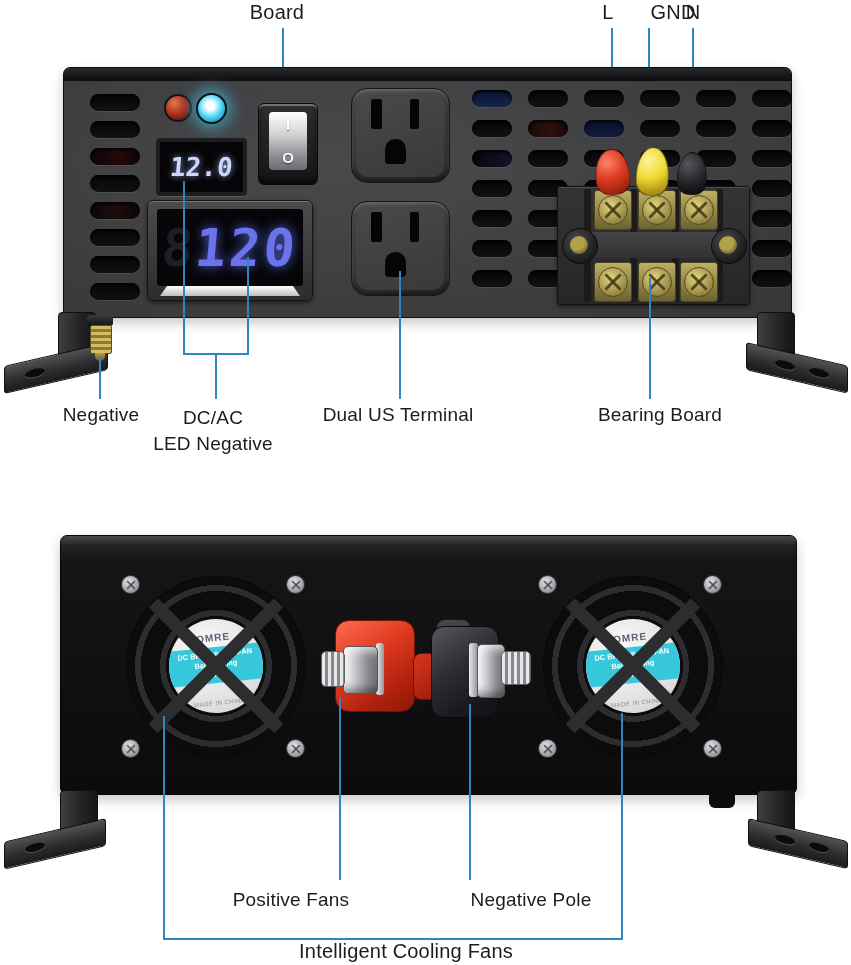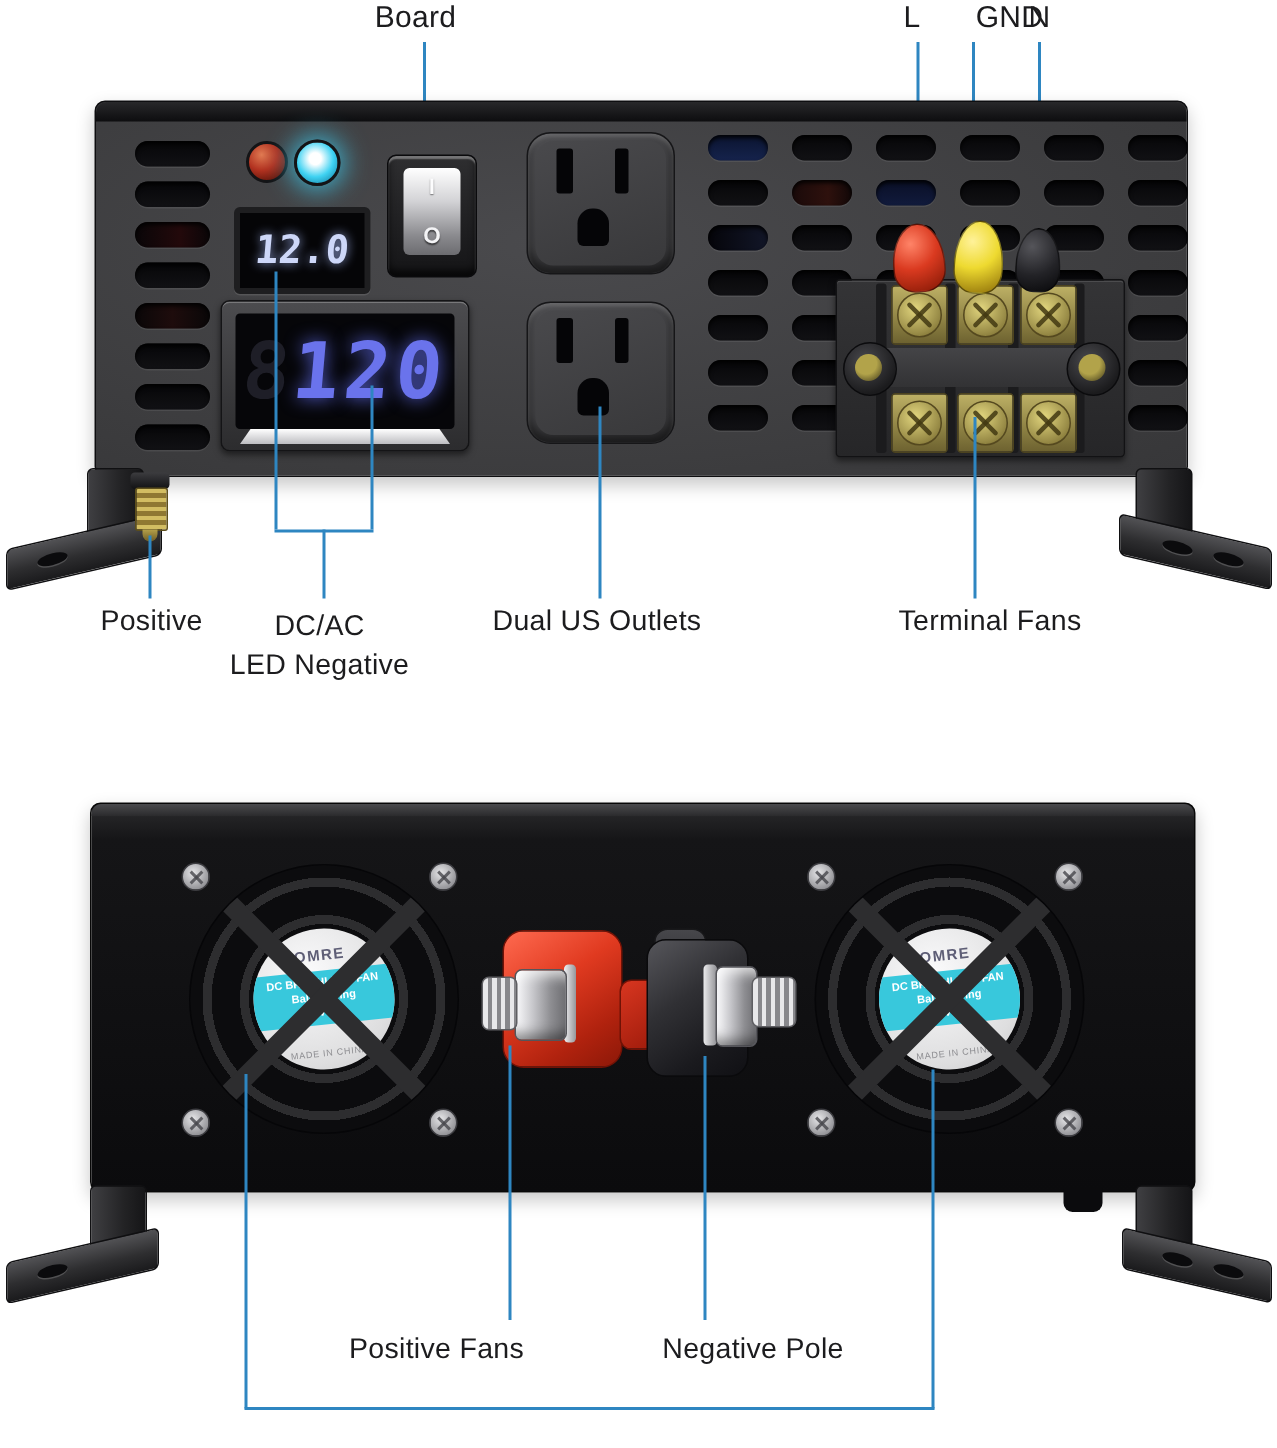--- a/index.html
+++ b/index.html
@@ -354,7 +354,7 @@
   <i class="line" style="left:399px;top:271px;height:128px"></i>
   <i class="line" style="left:649px;top:278px;height:121px"></i>
 
-  <div class="lbl" style="left:101px;top:404px">Positive</div>
+  <div class="lbl" style="left:101px;top:404px">Negative</div>
   <div class="lbl" style="left:213px;top:407px">DC/AC</div>
   <div class="lbl" style="left:213px;top:433px">LED Negative</div>
   <div class="lbl" style="left:398px;top:404px">Dual US Outlets</div>

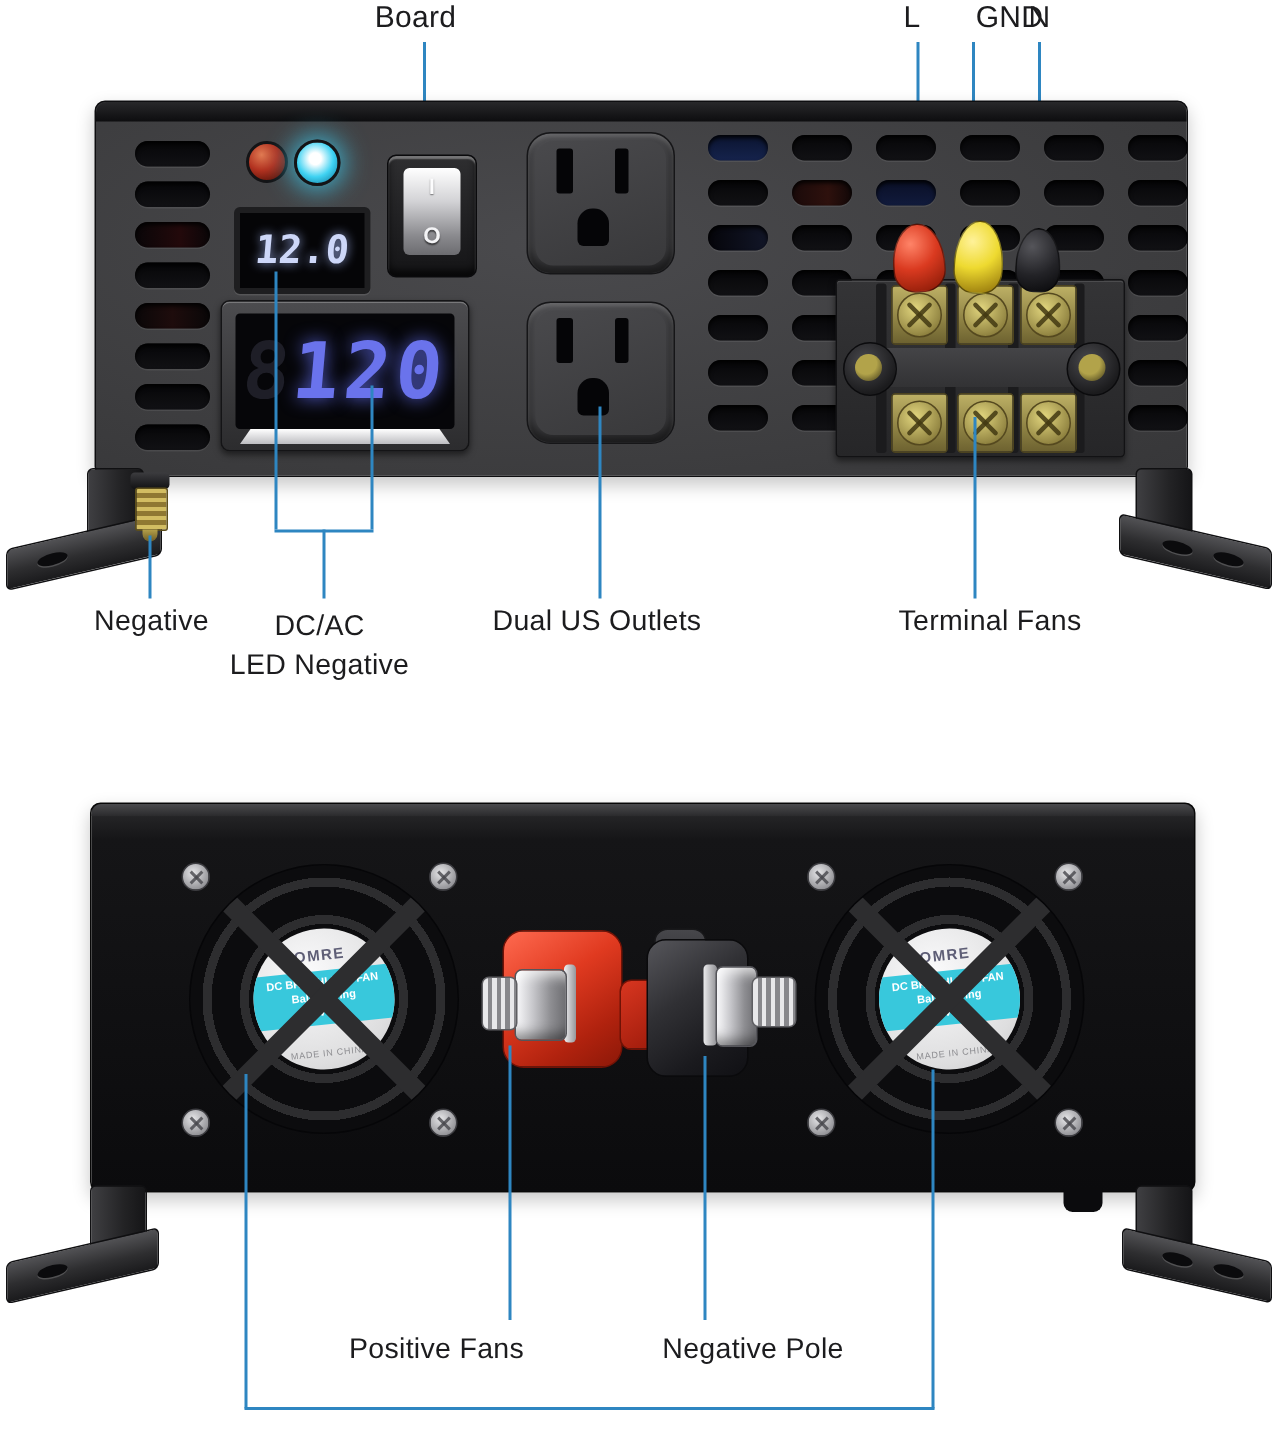--- a/index.html
+++ b/index.html
@@ -357,7 +357,7 @@
   <div class="lbl" style="left:101px;top:404px">Negative</div>
   <div class="lbl" style="left:213px;top:407px">DC/AC</div>
   <div class="lbl" style="left:213px;top:433px">LED Negative</div>
-  <div class="lbl" style="left:398px;top:404px">Dual US Outlets</div>
+  <div class="lbl" style="left:398px;top:404px">Dual US Terminal</div>
   <div class="lbl" style="left:660px;top:404px">Terminal Fans</div>
 
   <div class="unit rear">

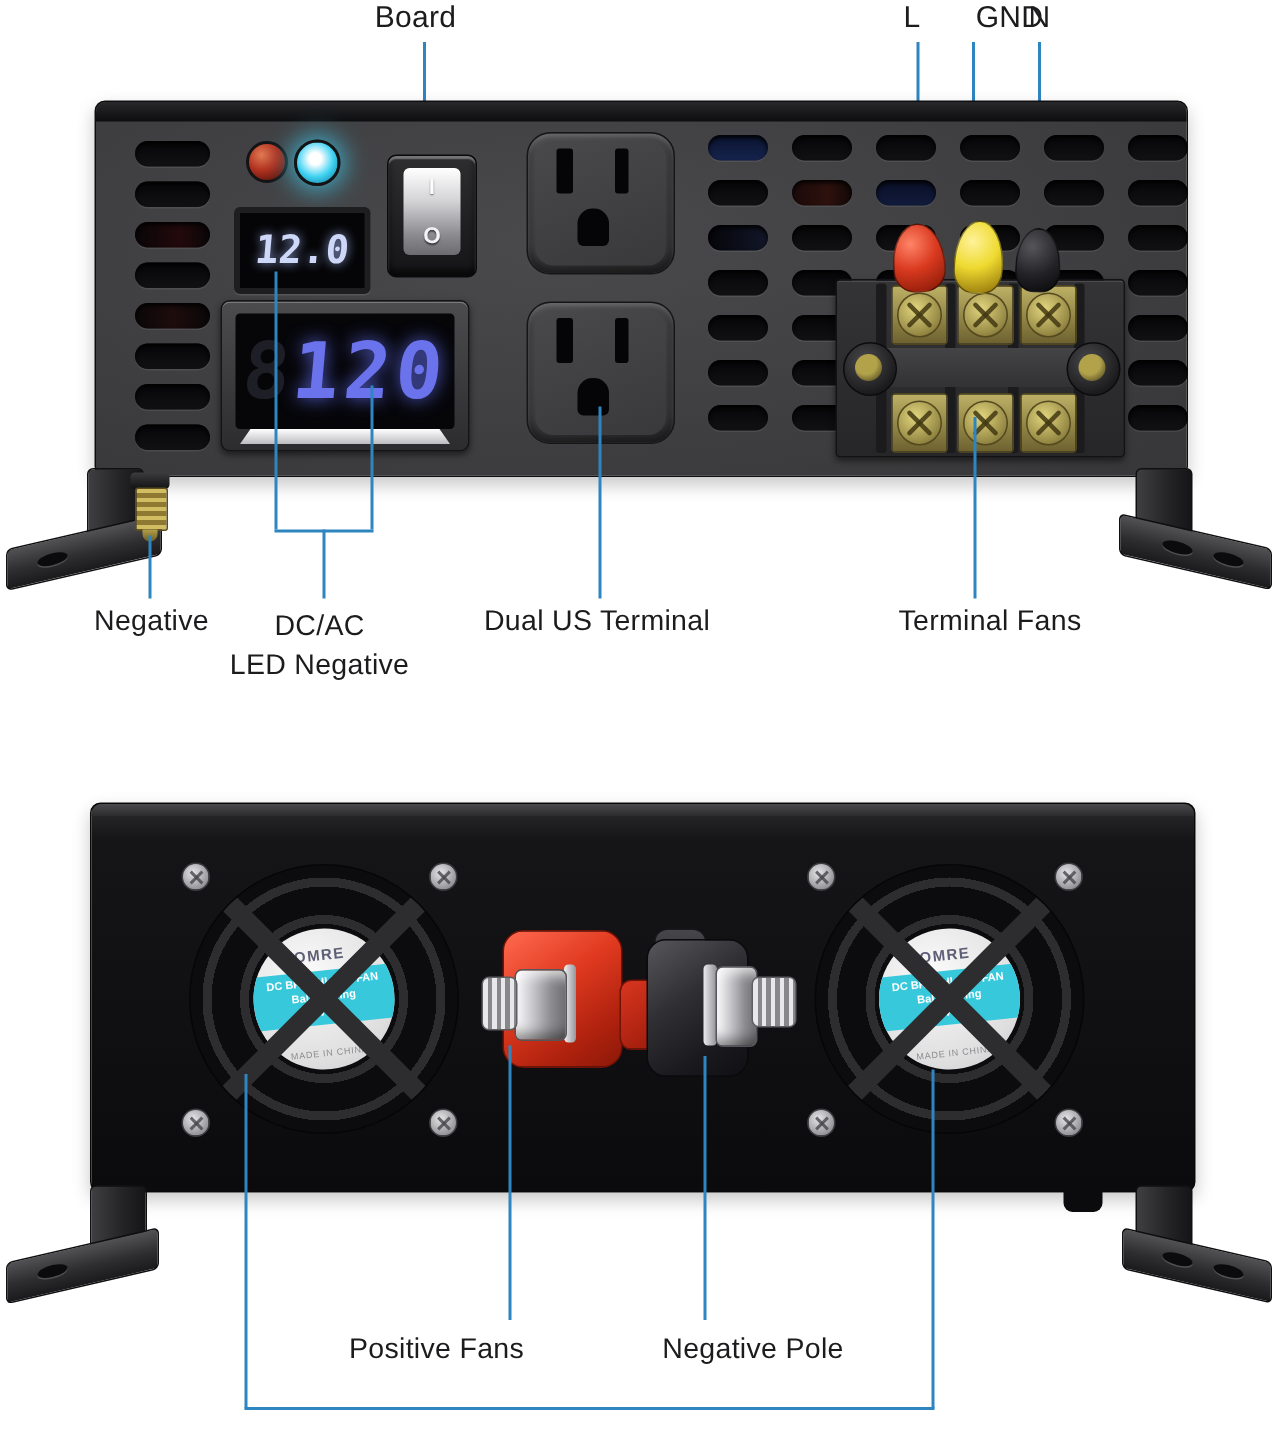--- a/index.html
+++ b/index.html
@@ -358,7 +358,7 @@
   <div class="lbl" style="left:213px;top:407px">DC/AC</div>
   <div class="lbl" style="left:213px;top:433px">LED Negative</div>
   <div class="lbl" style="left:398px;top:404px">Dual US Terminal</div>
-  <div class="lbl" style="left:660px;top:404px">Terminal Fans</div>
+  <div class="lbl" style="left:660px;top:404px">Bearing Board</div>
 
   <div class="unit rear">
     <div class="rear-top"></div>

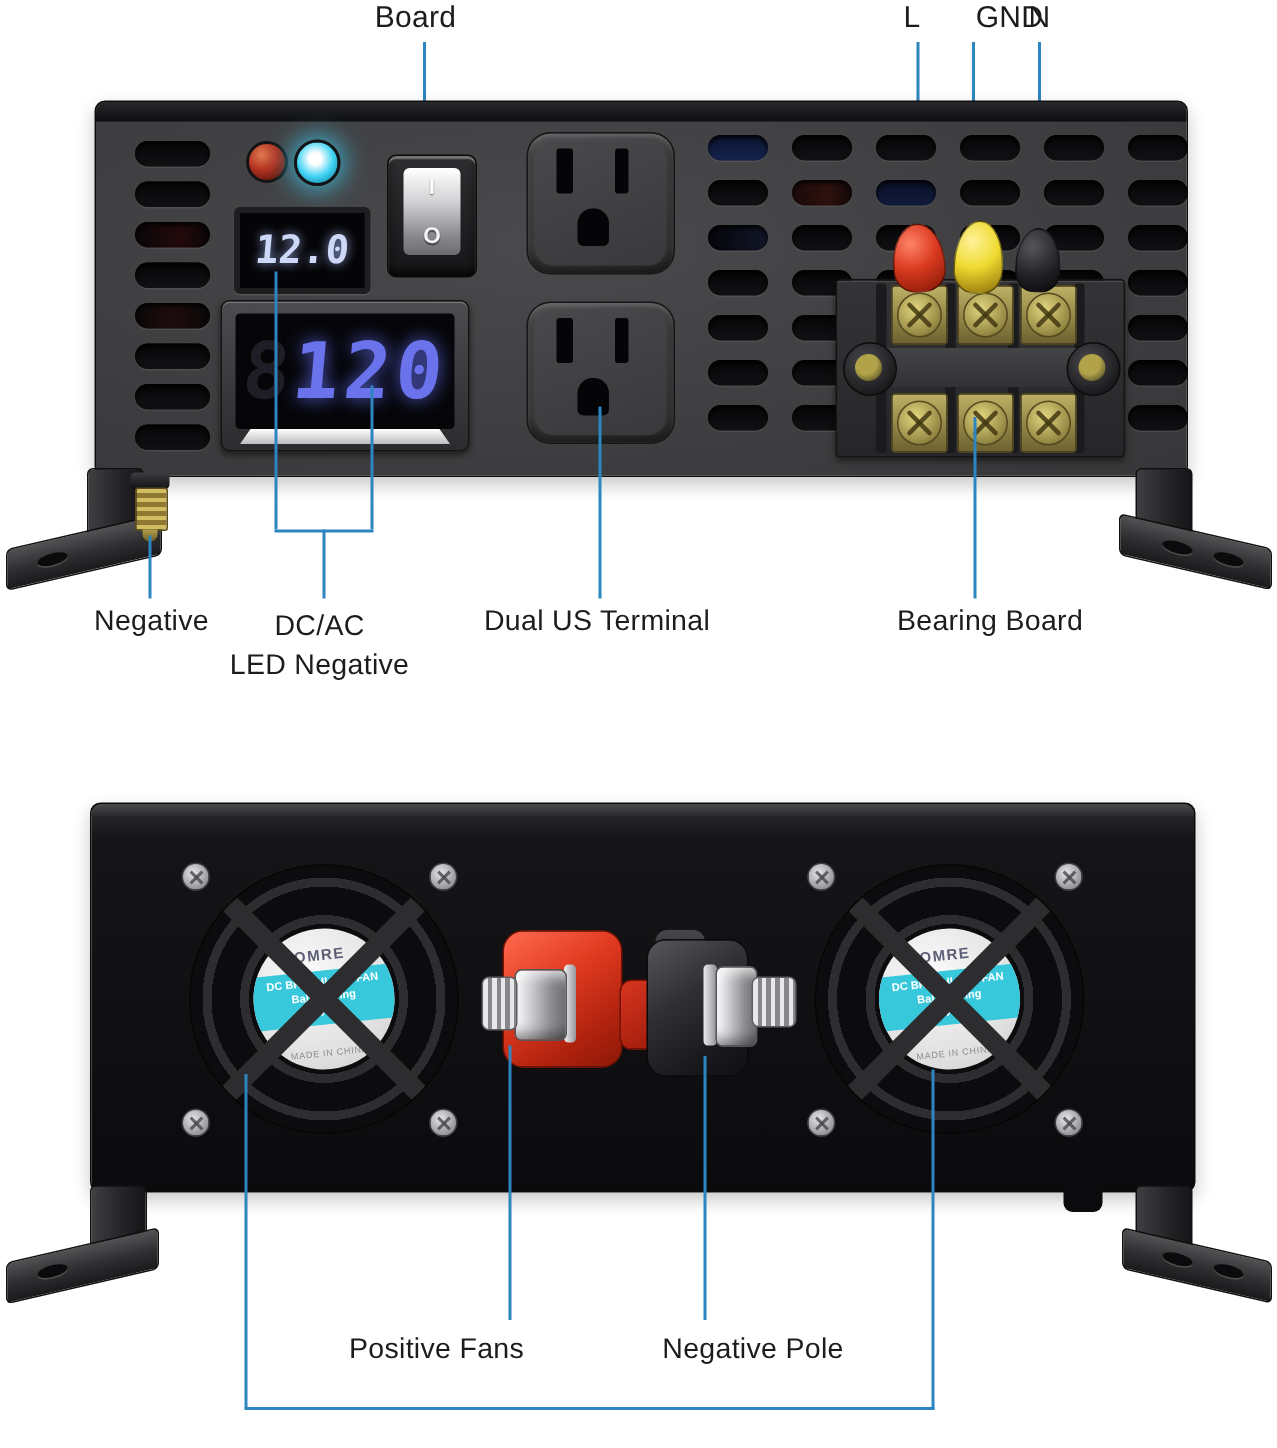--- a/index.html
+++ b/index.html
@@ -438,7 +438,7 @@
   <i class="line h" style="left:163px;top:938px;width:460px"></i>
 
   <div class="lbl" style="left:291px;top:889px">Positive Fans</div>
-  <div class="lbl" style="left:502px;top:889px">Negative Pole</div>
+  <div class="lbl" style="left:531px;top:889px">Negative Pole</div>
 
 </div>
 

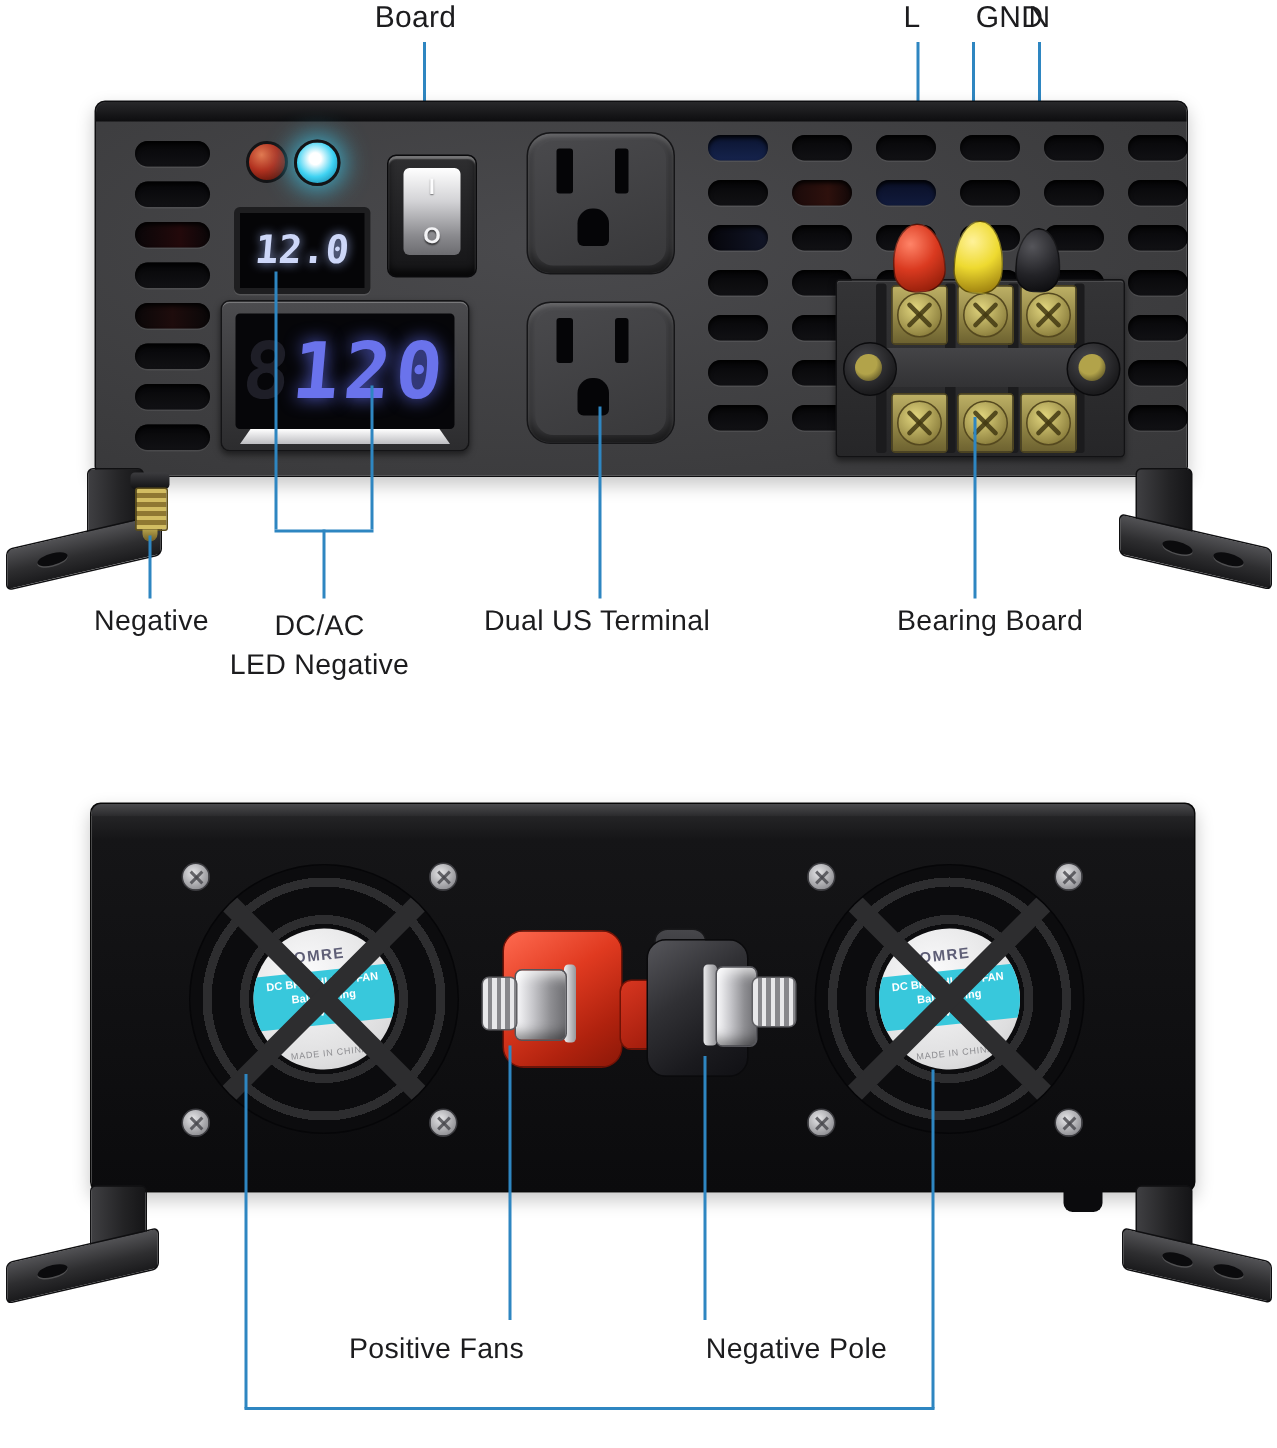--- a/index.html
+++ b/index.html
@@ -439,6 +439,7 @@
 
   <div class="lbl" style="left:291px;top:889px">Positive Fans</div>
   <div class="lbl" style="left:531px;top:889px">Negative Pole</div>
+  <div class="lbl big" style="left:406px;top:940px">Intelligent Cooling Fans</div>
 
 </div>
 

